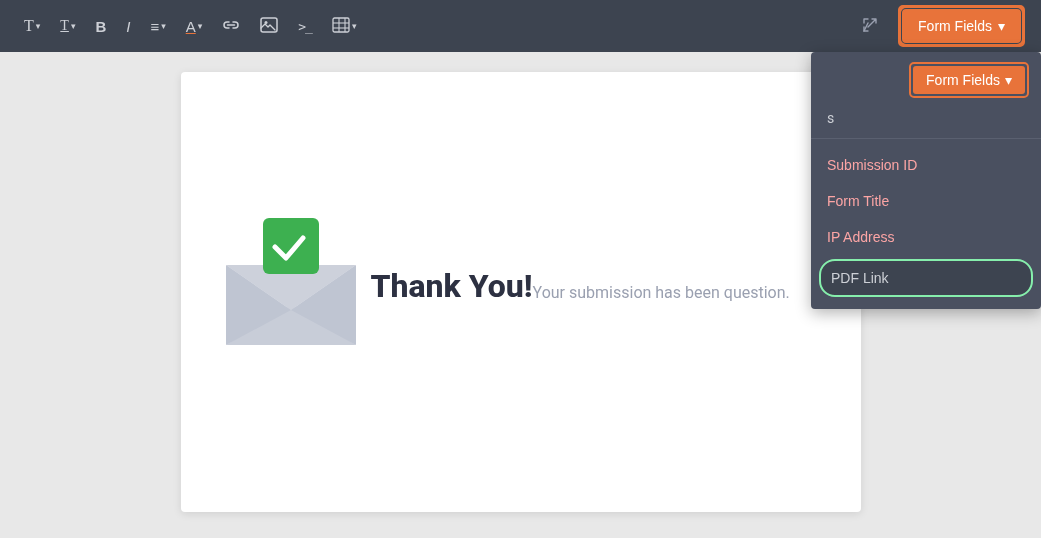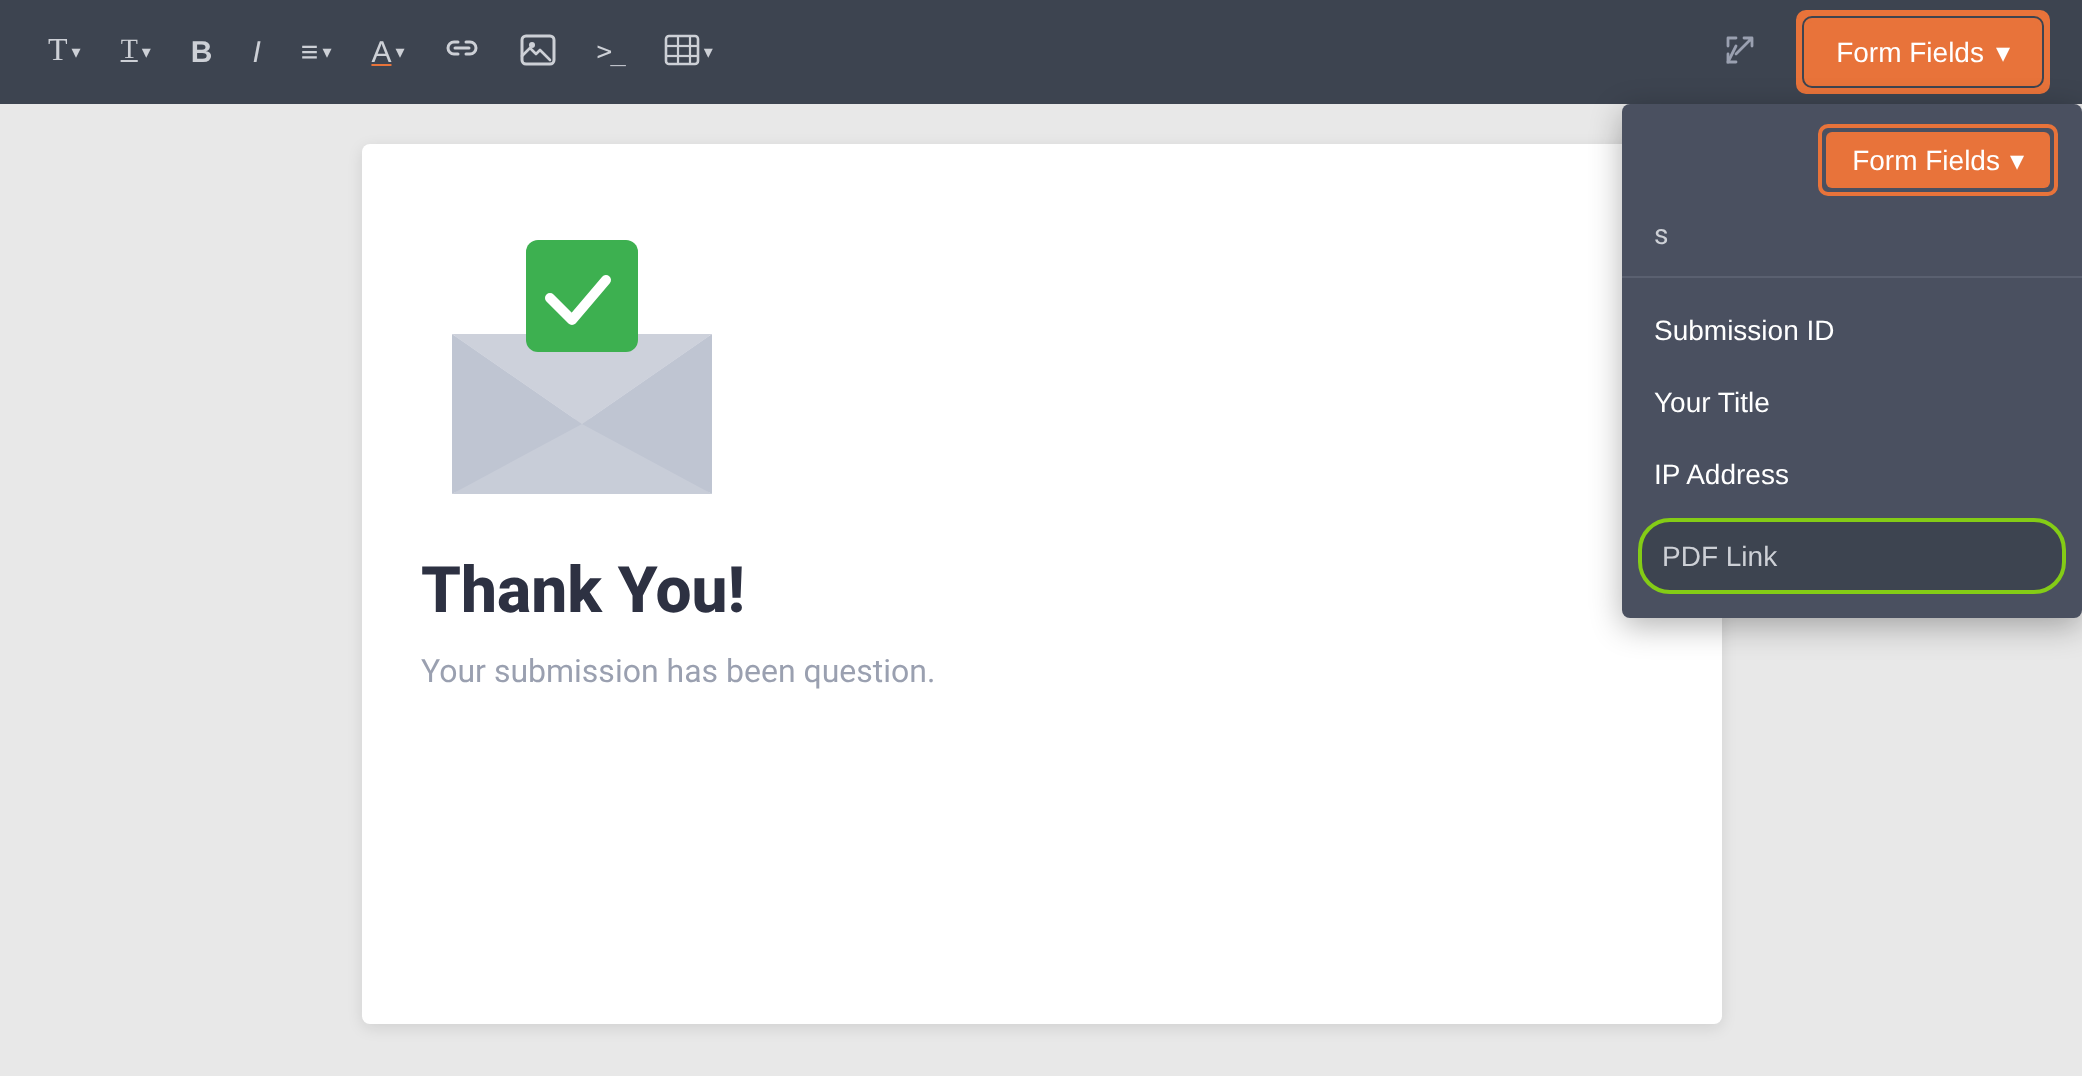--- a/index.html
+++ b/index.html
@@ -110,7 +110,7 @@
 
     .dropdown-item {
       padding: 10px 16px;
-      color: #ffffff;
+      color: #fca5a5;
       font-size: 14px;
       cursor: pointer;
       display: block;

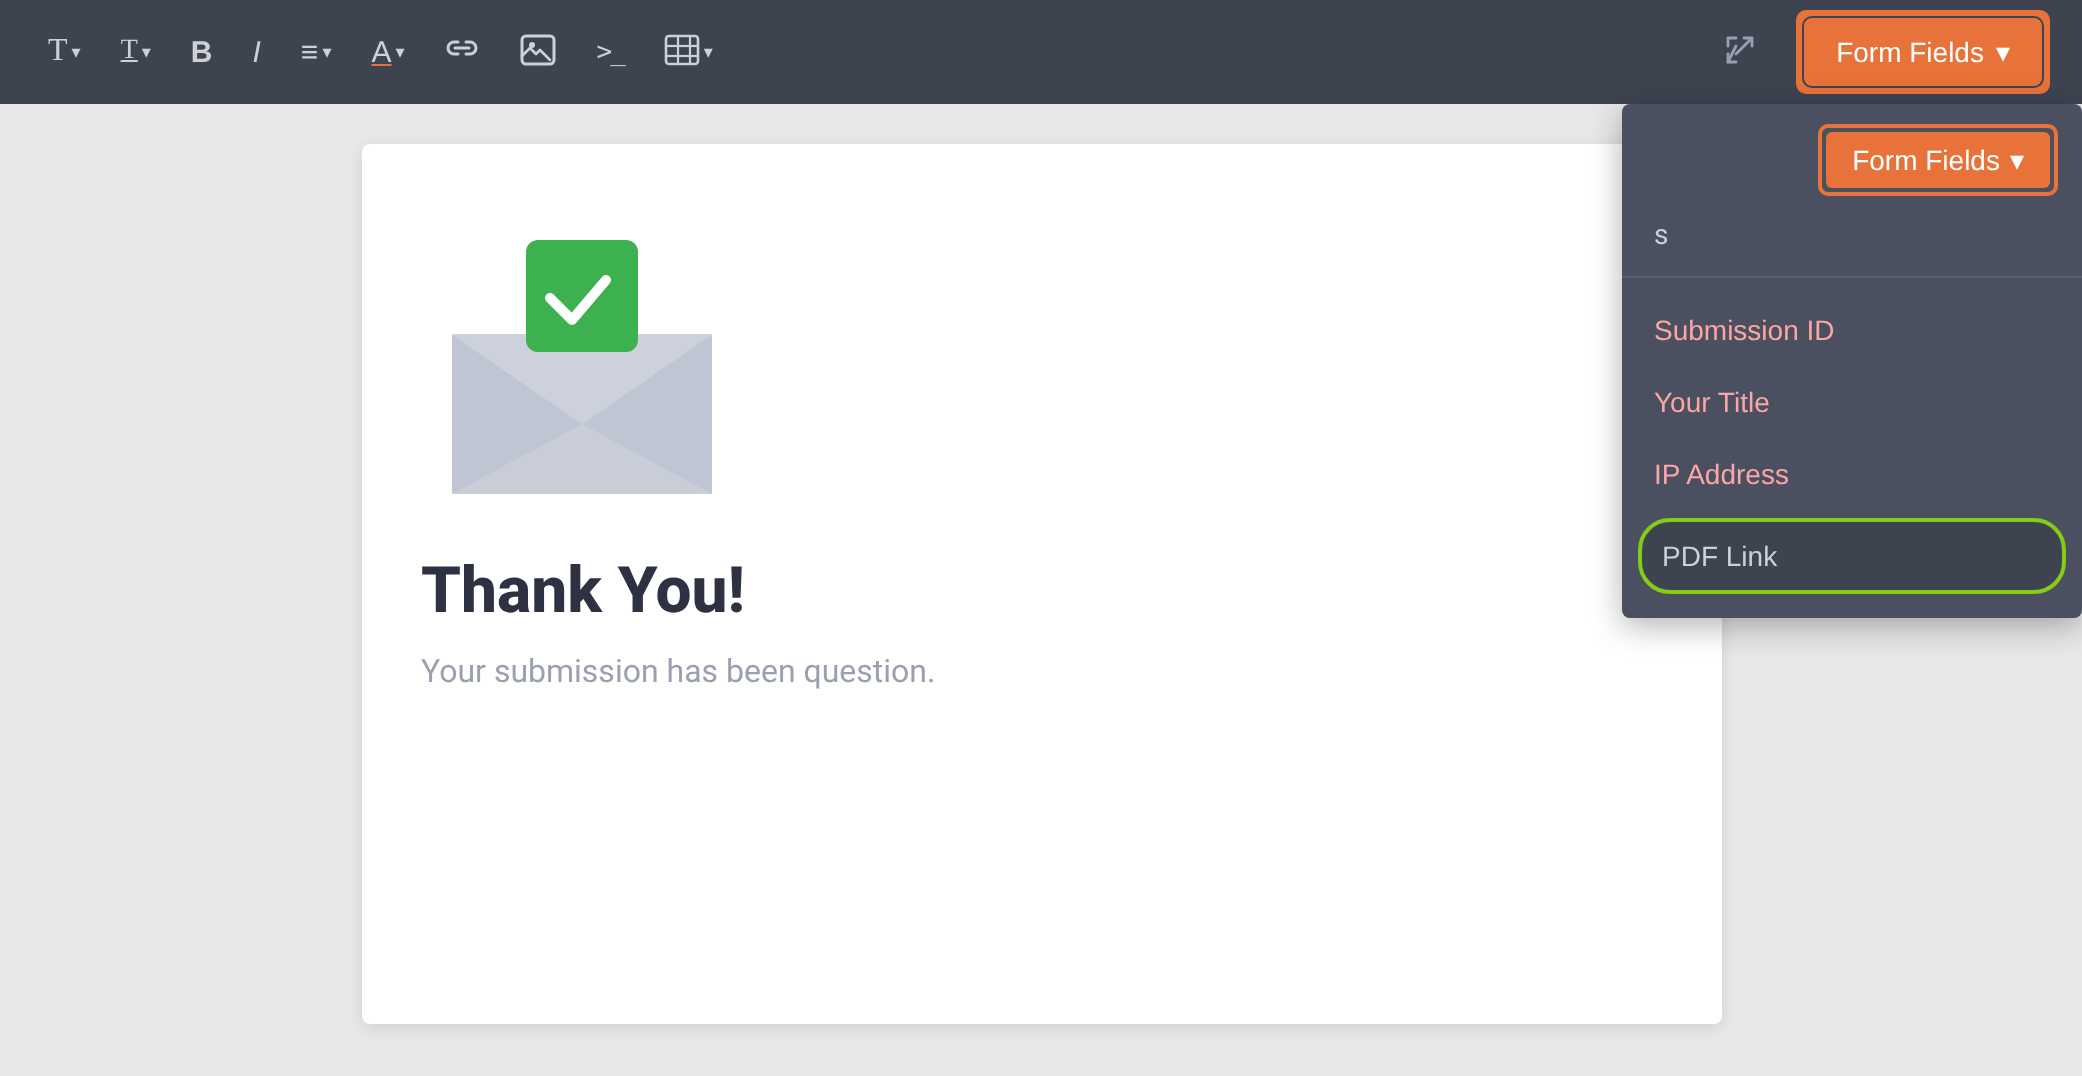--- a/index.html
+++ b/index.html
@@ -263,7 +263,7 @@
       <span>Submission ID</span>
     </button>
     <button class="dropdown-item">
-      <span>Your Title</span>
+      <span>Form Title</span>
     </button>
     <button class="dropdown-item">
       <span>IP Address</span>

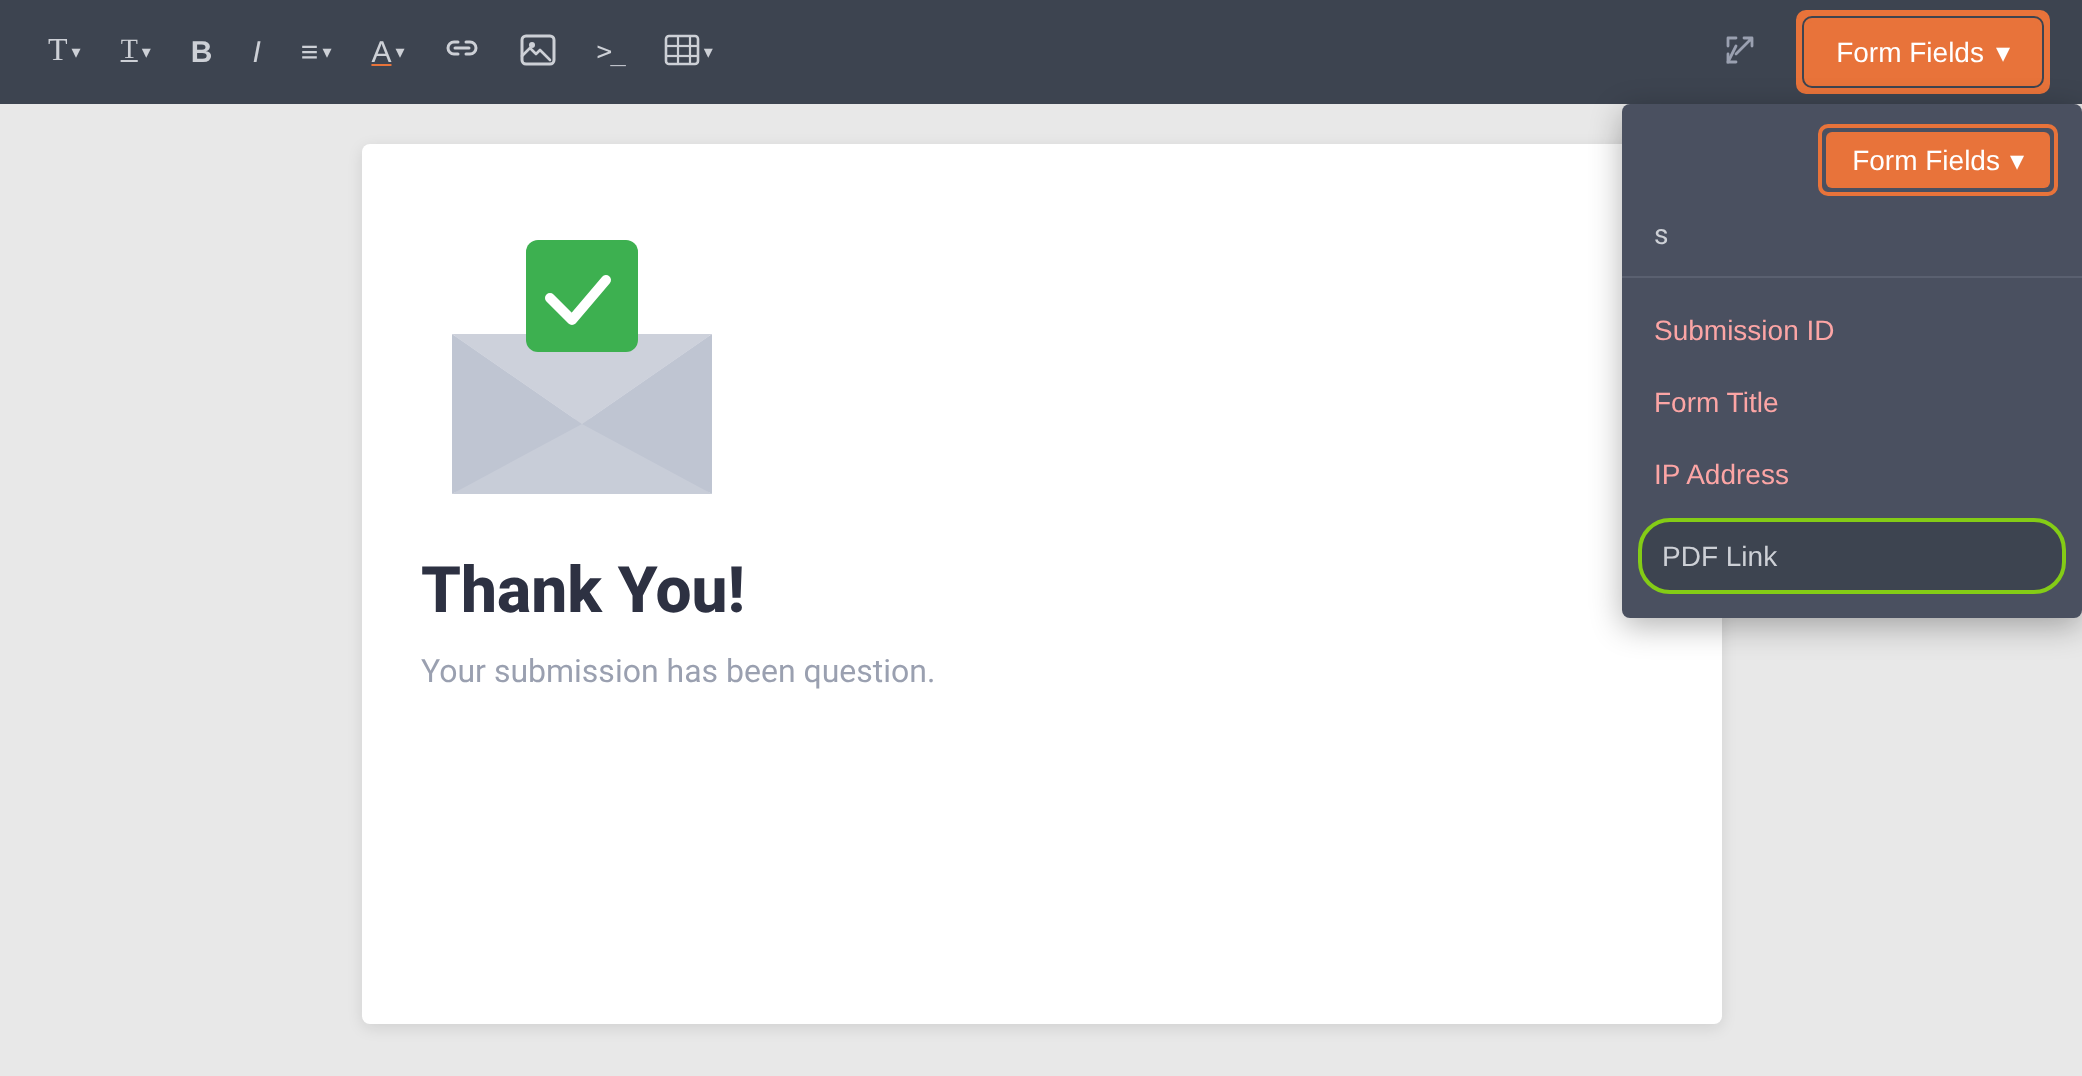--- a/index.html
+++ b/index.html
@@ -73,7 +73,8 @@
       width: 680px;
       min-height: 440px;
       display: flex;
-      flex-direction: column;
+      flex-direction: row;
+      align-items: center;
       padding: 40px 30px;
       box-shadow: 0 2px 8px rgba(0,0,0,0.1);
     }

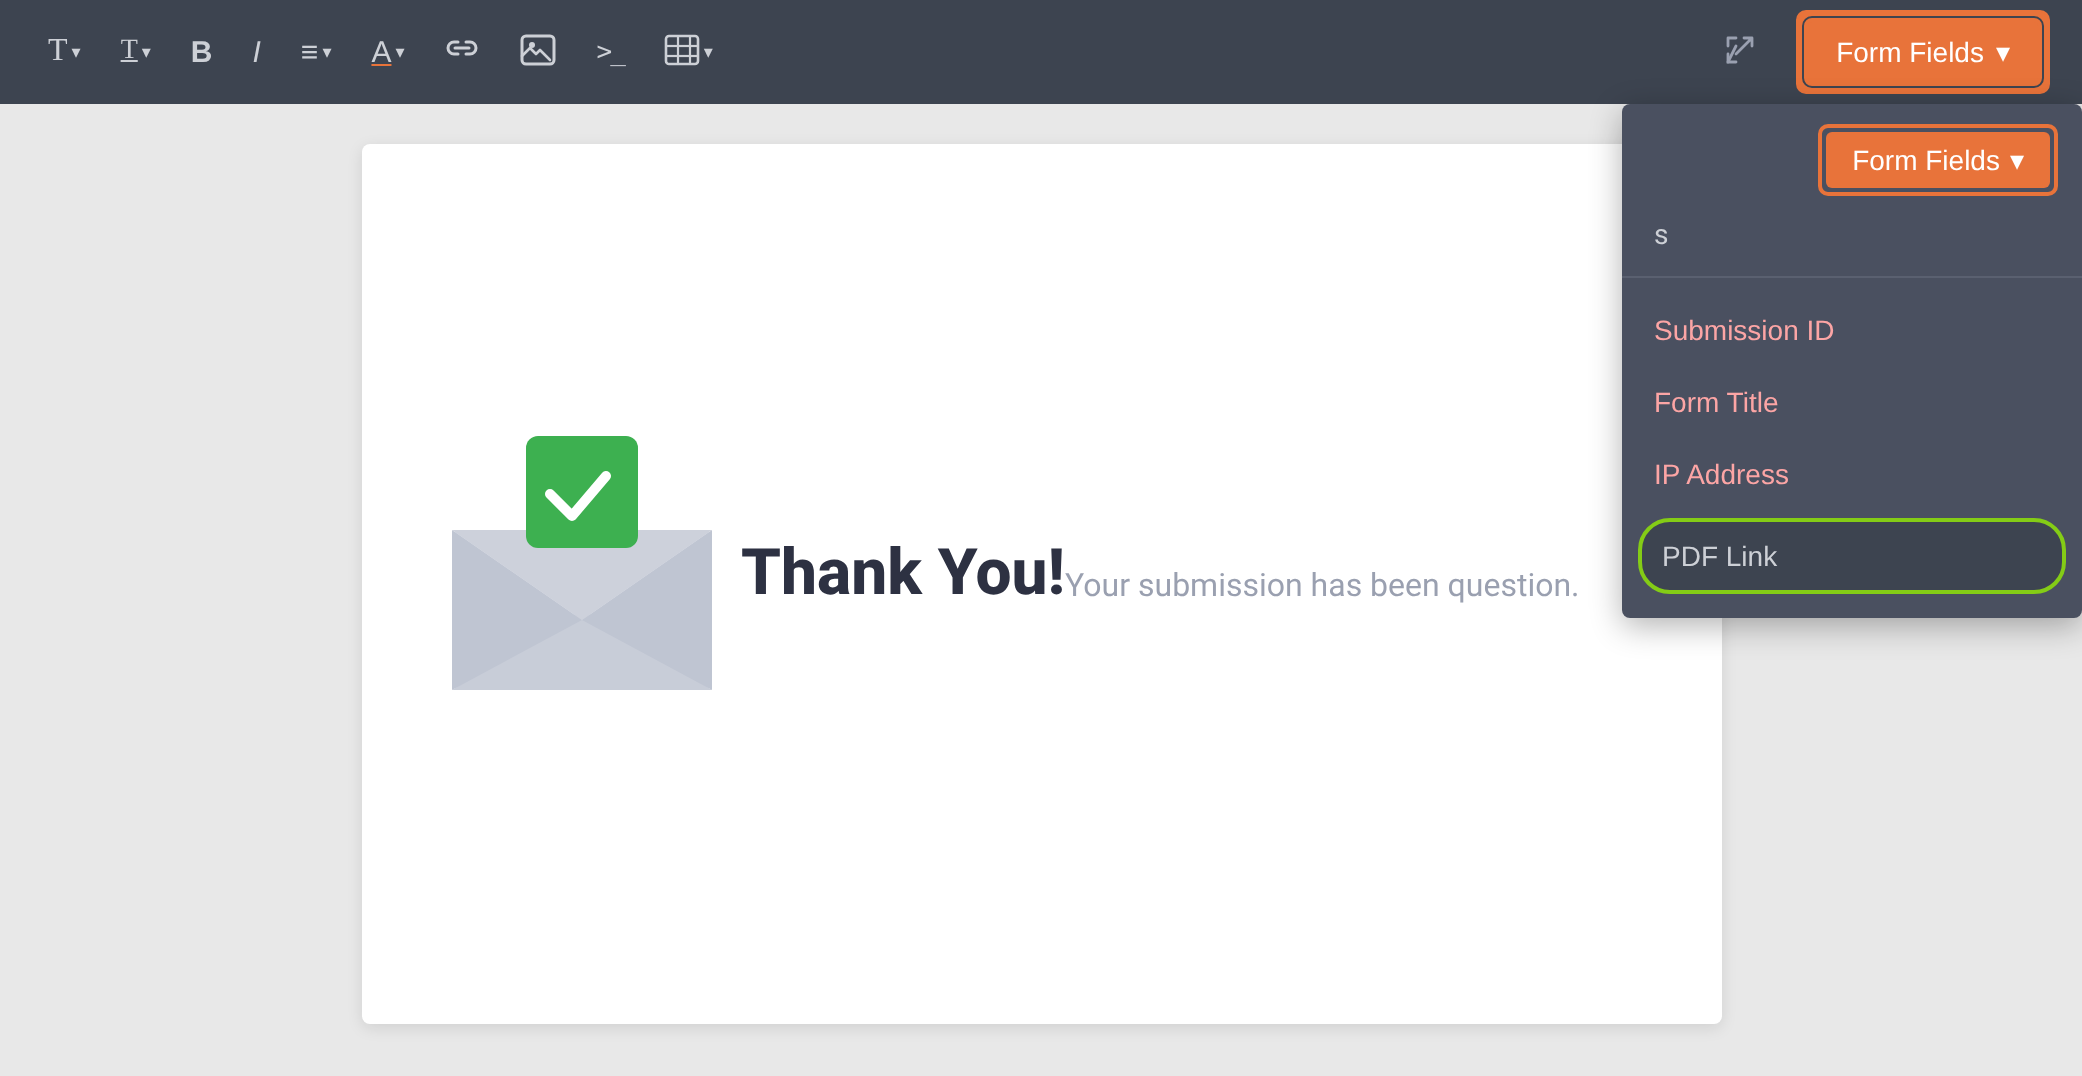--- a/index.html
+++ b/index.html
@@ -270,7 +270,7 @@
       <span>IP Address</span>
     </button>
 
-    <div style="margin: 4px 8px 12px; border: 2px solid #84cc16; border-radius: 16px; background:#3d4450; cursor:pointer;">
+    <div style="margin: 4px 8px 12px; border: 2px solid #86efac; border-radius: 16px; background:#3d4450; cursor:pointer;">
       <button style="background:none;border:none;color:#cdd0d6;font-size:14px;padding:9px 10px;cursor:pointer;width:100%;text-align:left;">
         <span>PDF Link</span>
       </button>

